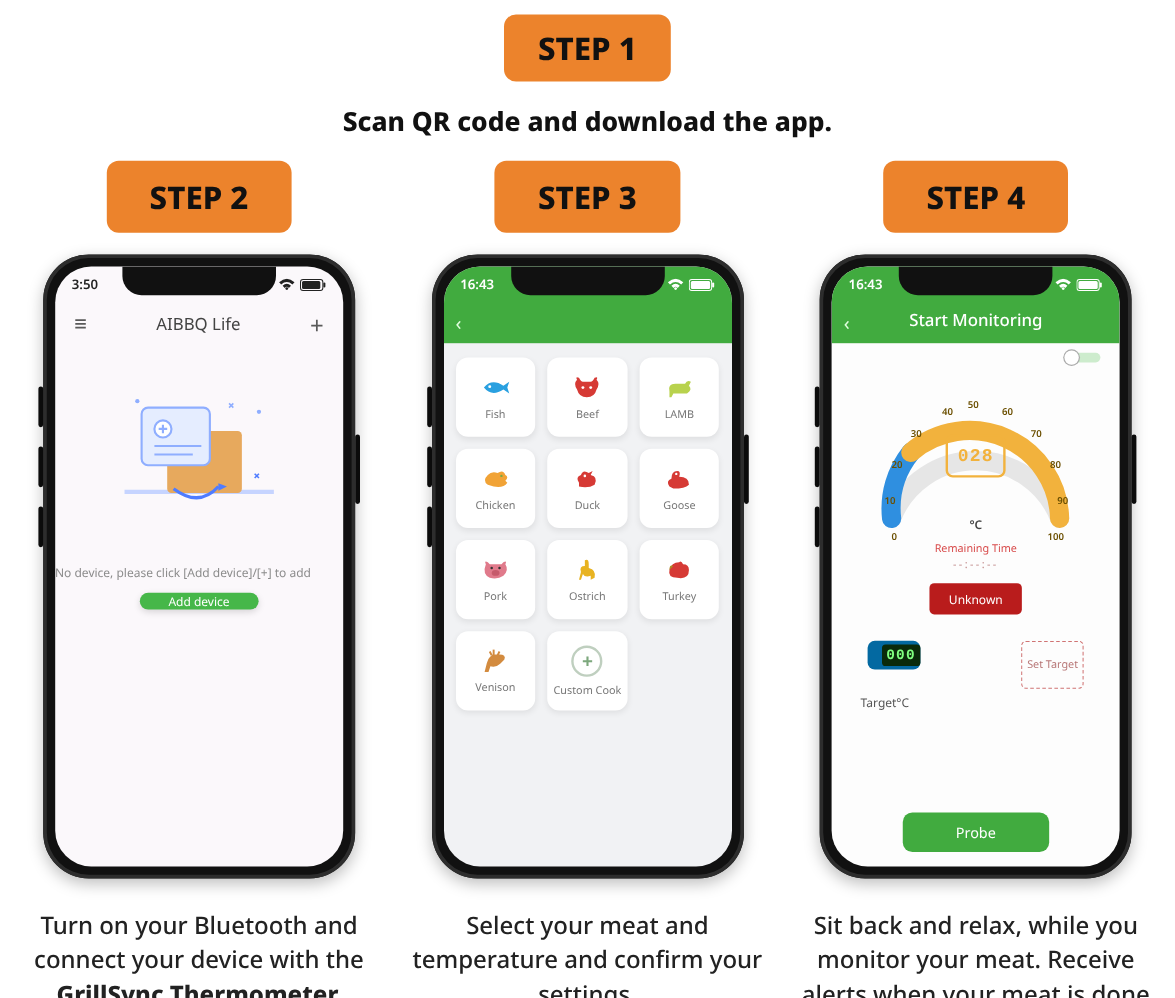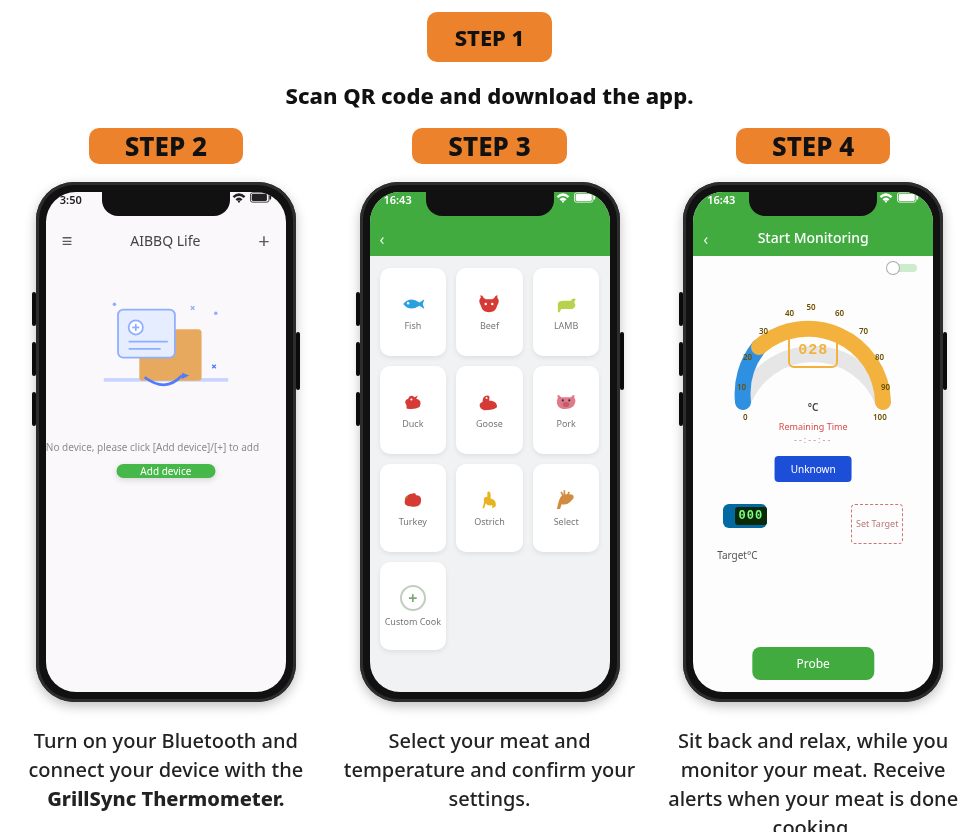--- a/index.html
+++ b/index.html
@@ -4,7 +4,7 @@
 <style>
 *{box-sizing:border-box;margin:0;padding:0;font-family:system-ui,-apple-system,Segoe UI,Roboto,Helvetica,Arial,sans-serif}
 body{width:979px;height:832px;background:#fff;padding:12px 8px}
-.step-badge{display:inline-block;background:#ec832c;color:#111;font-weight:800;font-size:22px;padding:10px 28px;border-radius:10px}
+.step-badge{display:inline-block;background:#ec832c;color:#111;font-weight:800;font-size:26px;padding:10px 28px;border-radius:10px}
 .top{width:100%;text-align:center}
 .top .subtitle{font-weight:800;font-size:22px;color:#111;margin-top:18px}
 .cols{display:flex;justify-content:space-between;margin-top:18px;gap:8px}

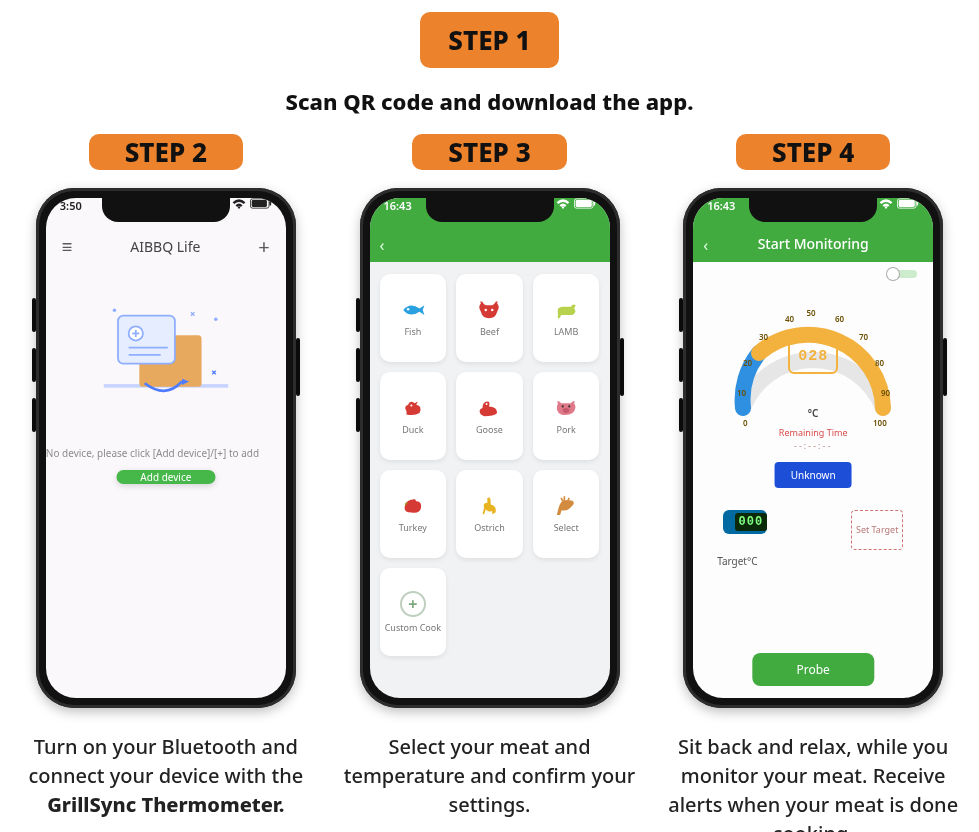--- a/index.html
+++ b/index.html
@@ -9,7 +9,7 @@
 .top .subtitle{font-weight:800;font-size:22px;color:#111;margin-top:18px}
 .cols{display:flex;justify-content:space-between;margin-top:18px;gap:8px}
 .col{flex:1;display:flex;flex-direction:column;align-items:center}
-.col .step-badge{font-size:26px;padding:0 36px}
+.col .step-badge{font-size:26px;padding:12px 36px}
 .phone{position:relative;width:260px;height:520px;margin-top:18px;background:#111;border-radius:38px;padding:10px;box-shadow:inset 0 0 0 3px #2d2d2d,0 4px 12px rgba(0,0,0,.25)}
 .phone::before,.phone::after{content:"";position:absolute;background:#0b0b0b;border-radius:3px}
 .phone::before{left:-4px;top:110px;width:4px;height:34px;box-shadow:0 50px 0 #0b0b0b,0 100px 0 #0b0b0b}

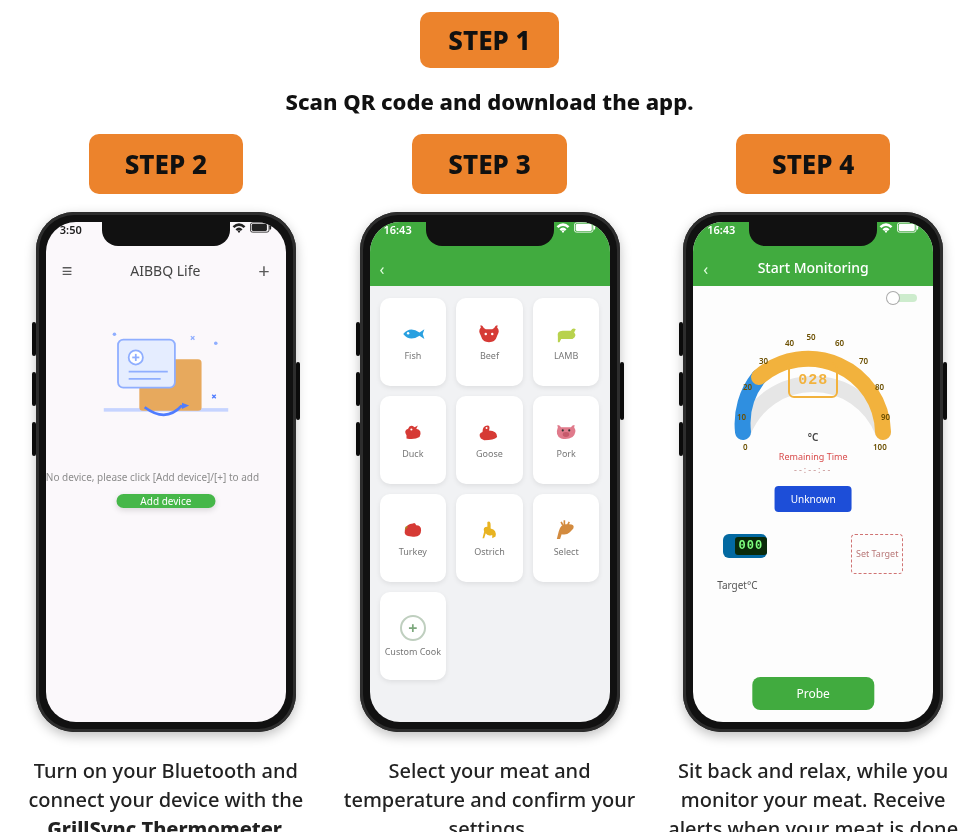--- a/index.html
+++ b/index.html
@@ -16,7 +16,7 @@
 .phone::after{right:-4px;top:150px;width:4px;height:58px}
 .screen{position:relative;width:100%;height:100%;background:#fff;border-radius:30px;overflow:hidden}
 .notch{position:absolute;left:50%;transform:translateX(-50%);top:0;width:128px;height:24px;background:#111;border-bottom-left-radius:16px;border-bottom-right-radius:16px;z-index:20}
-.statusbar{position:absolute;top:0;left:0;right:0;height:30px;display:flex;justify-content:space-between;align-items:flex-start;padding:0 14px;font-size:11px;font-weight:600;z-index:10}
+.statusbar{position:absolute;top:0;left:0;right:0;height:30px;display:flex;justify-content:space-between;align-items:center;padding:0 14px;font-size:11px;font-weight:600;z-index:10}
 .statusbar .right{display:flex;gap:4px;align-items:center}
 .wifi-svg{width:14px;height:10px}
 .batt-svg{width:22px;height:11px}

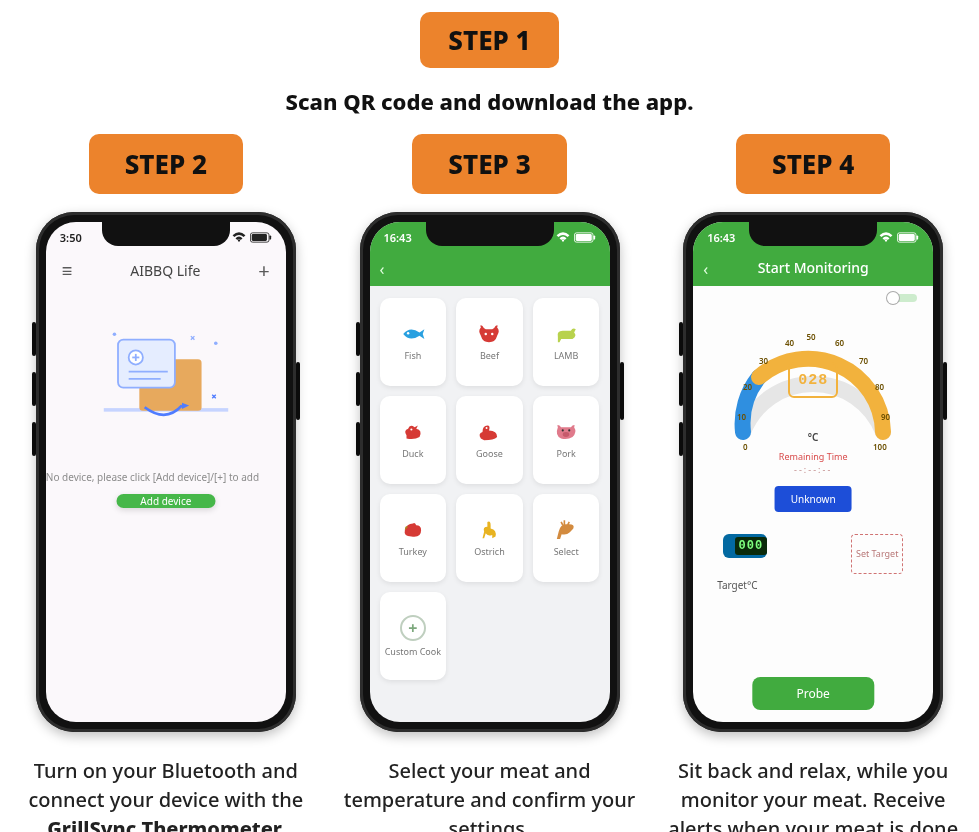--- a/index.html
+++ b/index.html
@@ -42,7 +42,7 @@
 
 .p2 .screen{background:#f1f2f4}
 .p2 .grid{position:absolute;top:76px;left:10px;right:10px;display:grid;grid-template-columns:repeat(3,1fr);gap:10px}
-.tile{background:#fff;border-radius:10px;box-shadow:0 2px 5px rgba(0,0,0,.08);height:88px;display:flex;flex-direction:column;align-items:center;justify-content:center;gap:4px}
+.tile{background:#fff;border-radius:10px;box-shadow:0 2px 5px rgba(0,0,0,.08);height:66px;display:flex;flex-direction:column;align-items:center;justify-content:center;gap:4px}
 .tile .ic{width:26px;height:22px;display:flex;align-items:center;justify-content:center}
 .tile .lbl{font-size:9px;color:#777}
 .tile.add{background:#fff}

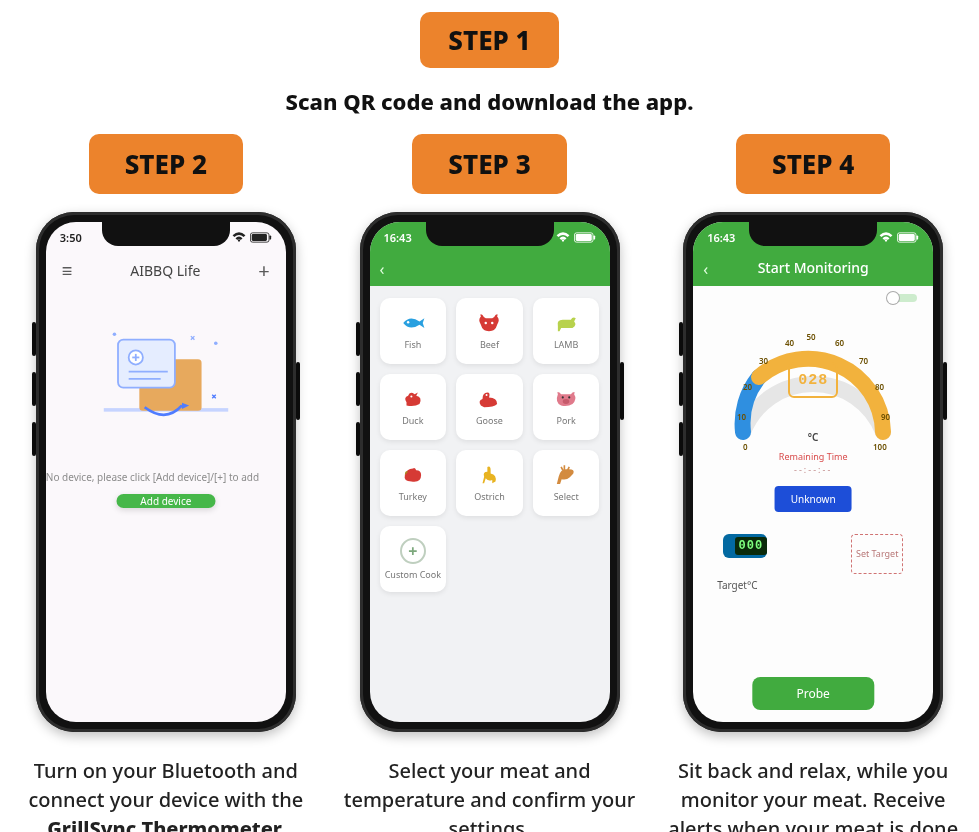--- a/index.html
+++ b/index.html
@@ -185,6 +185,15 @@
           <div class="tile">
               <span class="ic">
                 <svg viewBox="0 0 32 24" width="26" height="20">
+                  <path fill="#f1a336" d="M8 18 Q2 14 8 8 Q12 4 18 6 Q24 2 26 8 Q30 10 26 14 L28 16 Q24 22 14 20 Z"></path>
+                  <circle cx="22" cy="9" r="1.2" fill="#7a4"></circle>
+                </svg>
+              </span>
+              <span class="lbl">Chicken</span>
+            </div>
+          <div class="tile">
+              <span class="ic">
+                <svg viewBox="0 0 32 24" width="26" height="20">
                   <path fill="#d63a35" d="M8 16 Q4 10 10 8 Q12 2 18 6 L22 4 L20 8 Q28 10 24 18 Q18 22 8 20 Z"></path>
                   <circle cx="14" cy="9" r="1.3" fill="#fff"></circle>
                 </svg>

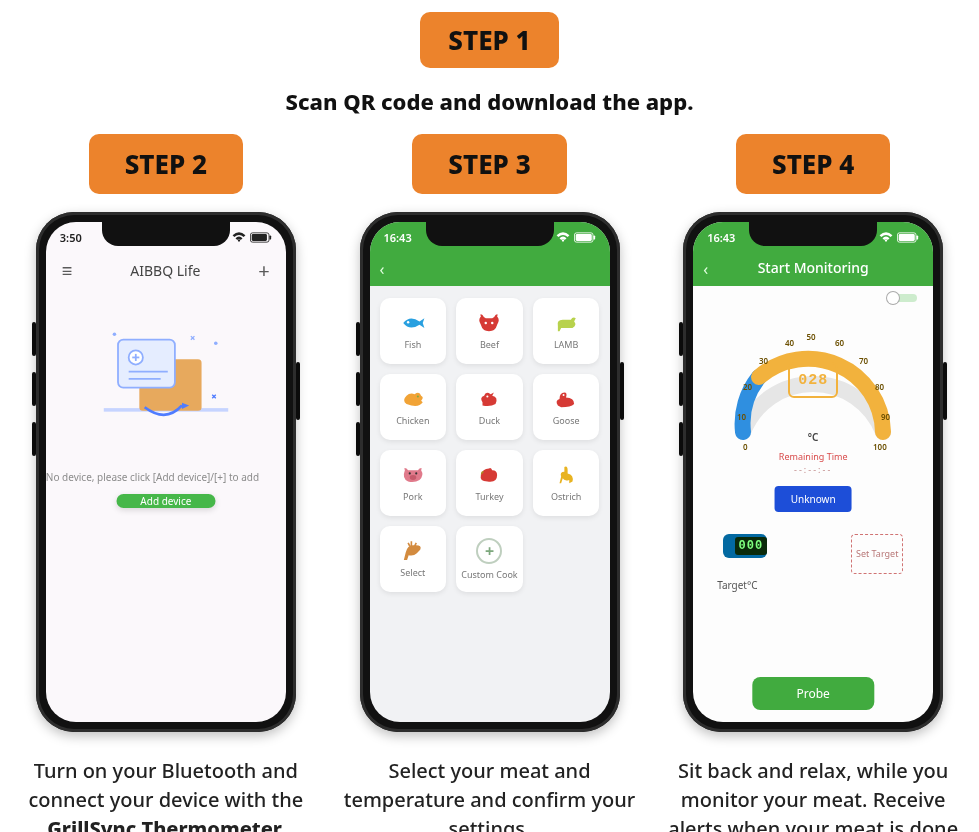--- a/index.html
+++ b/index.html
@@ -223,19 +223,19 @@
           <div class="tile">
               <span class="ic">
                 <svg viewBox="0 0 32 24" width="26" height="20">
+                  <path fill="#e8b321" d="M14 2 Q18 0 18 6 L18 10 Q26 12 24 20 L20 22 L20 18 Q14 20 12 16 L10 22 L8 22 L10 14 Q8 8 14 8 Z"></path>
+                </svg>
+              </span>
+              <span class="lbl">Ostrich</span>
+            </div>
+          <div class="tile">
+              <span class="ic">
+                <svg viewBox="0 0 32 24" width="26" height="20">
                   <path fill="#d63a35" d="M16 4 Q8 4 6 12 Q4 20 14 20 Q26 22 26 12 Q26 6 20 6 Q18 2 16 4 Z"></path>
                   <path fill="#a82" d="M10 8 Q6 6 6 12 Q8 10 10 8"></path>
                 </svg>
               </span>
               <span class="lbl">Turkey</span>
-            </div>
-          <div class="tile">
-              <span class="ic">
-                <svg viewBox="0 0 32 24" width="26" height="20">
-                  <path fill="#e8b321" d="M14 2 Q18 0 18 6 L18 10 Q26 12 24 20 L20 22 L20 18 Q14 20 12 16 L10 22 L8 22 L10 14 Q8 8 14 8 Z"></path>
-                </svg>
-              </span>
-              <span class="lbl">Ostrich</span>
             </div>
           <div class="tile">
               <span class="ic">

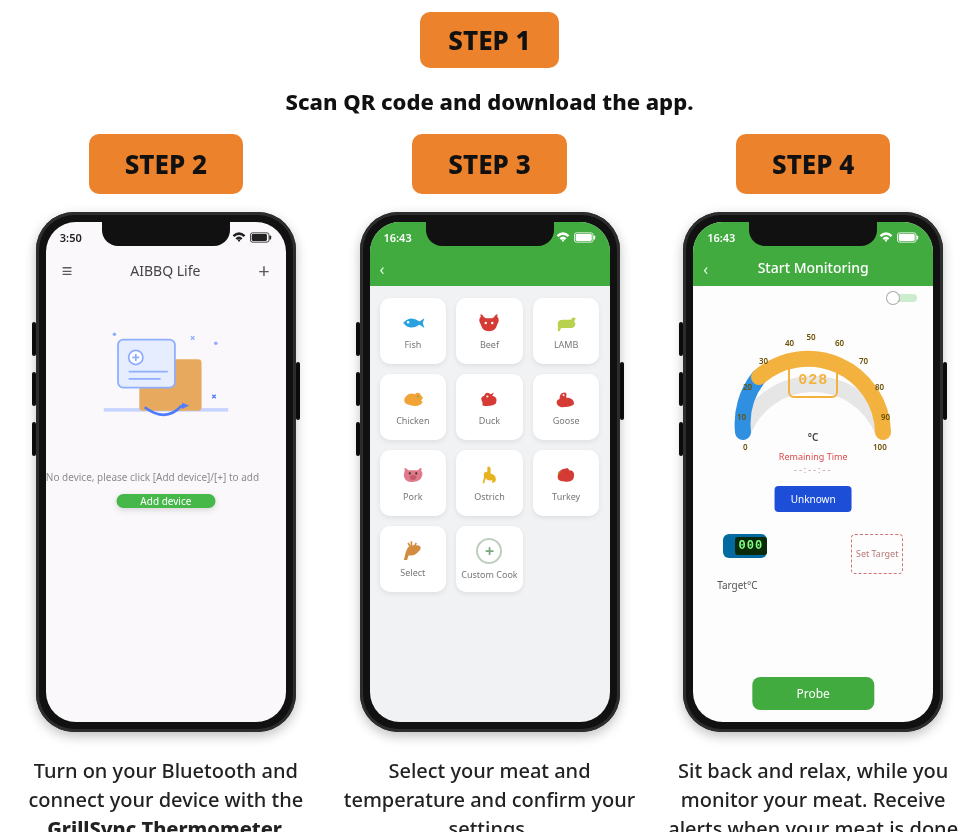--- a/index.html
+++ b/index.html
@@ -57,7 +57,7 @@
 .p3 .unit{position:absolute;top:208px;left:50%;transform:translateX(-50%);font-size:10px;color:#444;font-weight:600}
 .p3 .rem{position:absolute;top:228px;left:0;right:0;text-align:center;font-size:9px;color:#d84b4b}
 .p3 .rem .dashes{letter-spacing:2px;color:#c18b8b}
-.p3 .unknown{position:absolute;top:264px;left:50%;transform:translateX(-50%);background:#1d4ed8;color:#fff;font-size:10px;padding:6px 16px;border-radius:4px}
+.p3 .unknown{position:absolute;top:264px;left:50%;transform:translateX(-50%);background:#b91c1c;color:#fff;font-size:10px;padding:6px 16px;border-radius:4px}
 .p3 .targetbox{position:absolute;top:312px;left:30px;width:44px;height:24px;background:#0369a1;border-radius:6px;display:flex;align-items:center;justify-content:flex-end}
 .p3 .targetbox span{font-family:'Courier New',monospace;color:#062;background:#0a2a0a;padding:2px 4px;border-radius:3px;color:#7fff7f;font-size:12px;font-weight:700;letter-spacing:1px}
 .p3 .targetlbl{position:absolute;top:356px;left:24px;font-size:10px;color:#555}

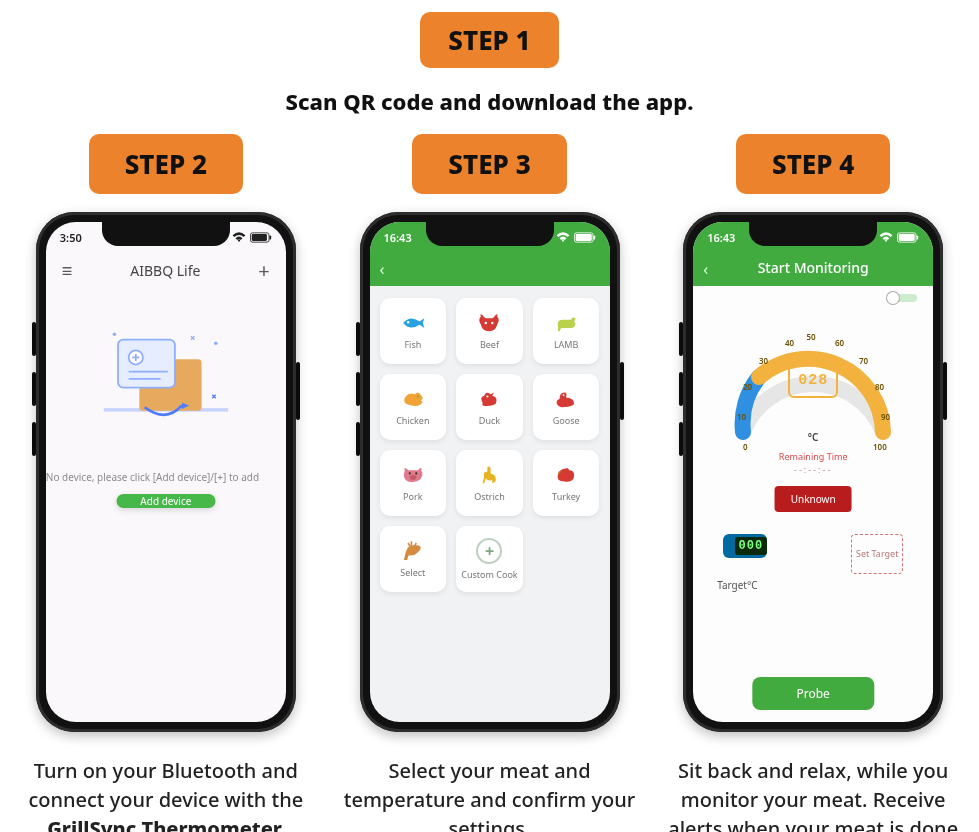--- a/index.html
+++ b/index.html
@@ -243,7 +243,7 @@
                   <path fill="#d38b3f" d="M10 2 L12 6 M14 0 L14 6 M20 2 L18 6 M16 6 Q10 6 8 14 L6 22 L8 22 L10 16 Q16 18 20 14 L24 10 Q26 6 20 6 Z" stroke="#d38b3f" stroke-width="2"></path>
                 </svg>
               </span>
-              <span class="lbl">Select</span>
+              <span class="lbl">Venison</span>
             </div>
           <div class="tile add">
               <span class="pluscir">+</span>

